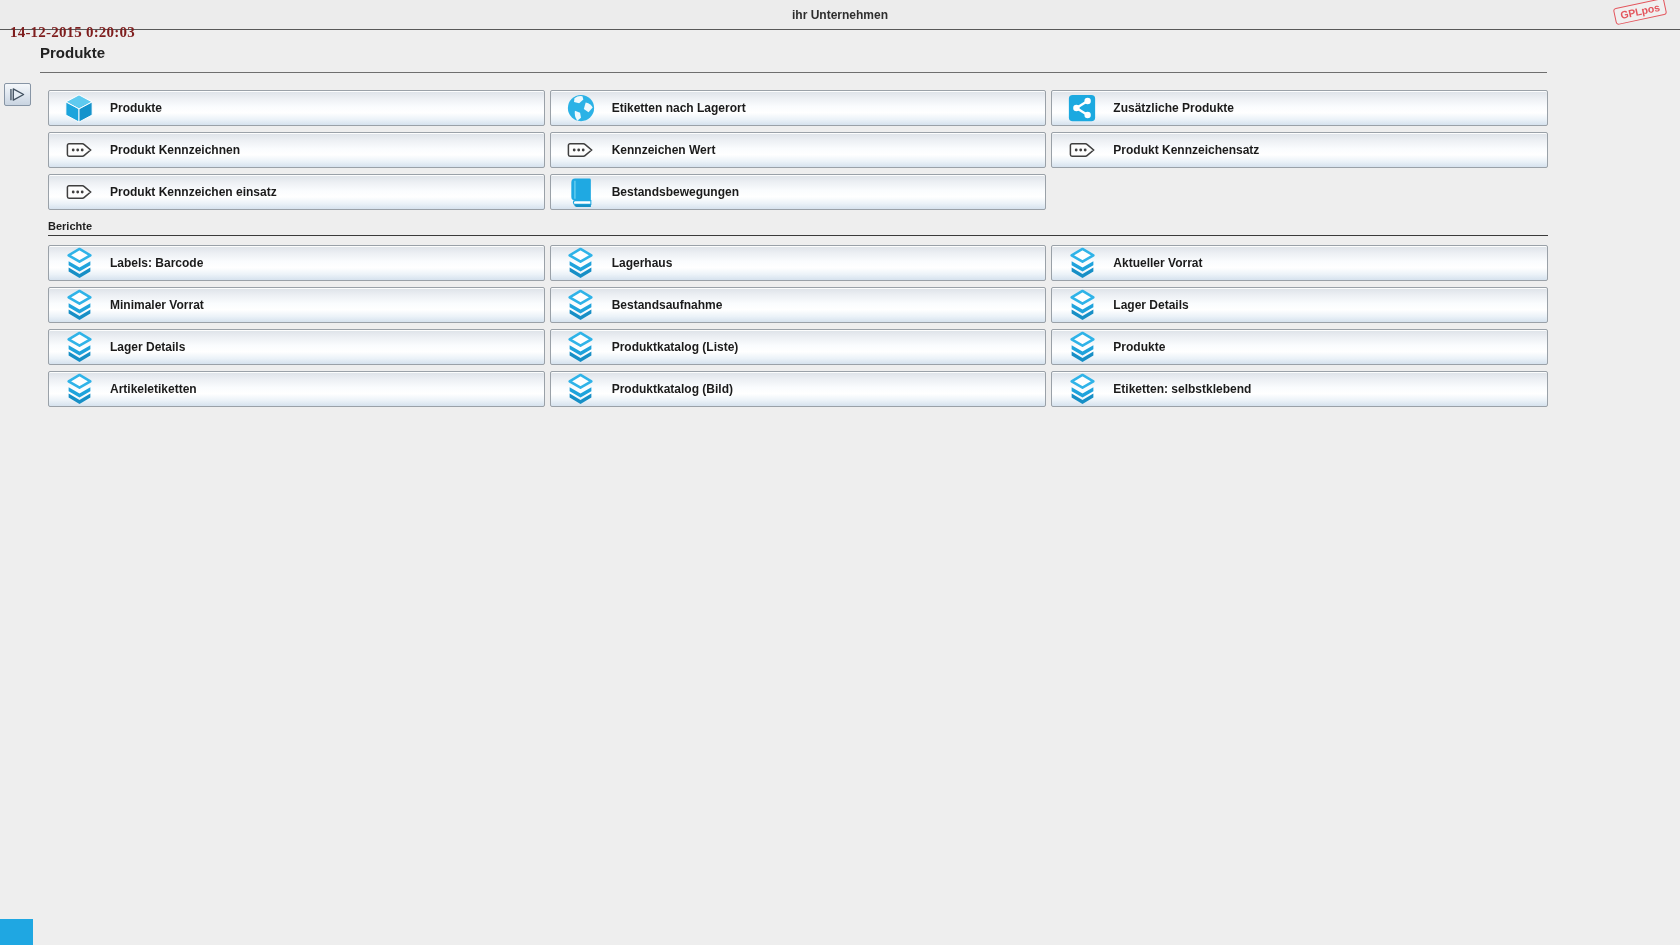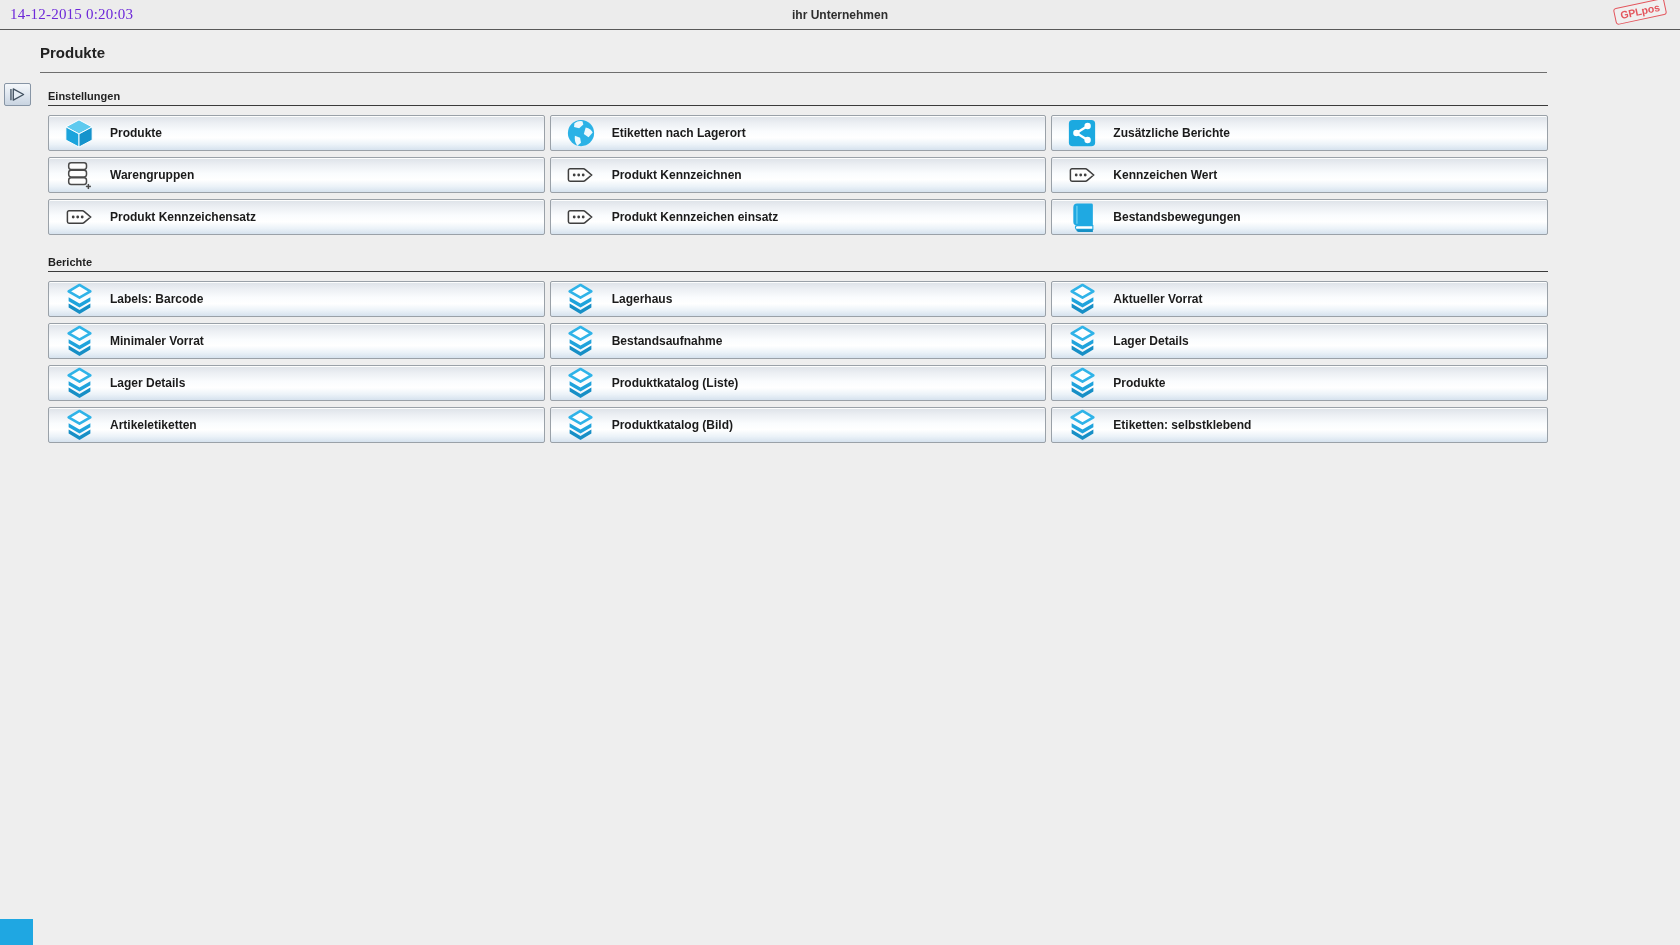--- a/index.html
+++ b/index.html
@@ -14,9 +14,9 @@
     display:flex; align-items:center; position:relative;
   }
   .datetime {
-    position:absolute; left:10px; top:6px;
-    font-family:"Liberation Serif", serif; font-weight:normal;
-    font-size:15px; color:#6d28d9; letter-spacing:.2px;
+    position:absolute; left:10px; top:24px;
+    font-family:"Liberation Serif", serif; font-weight:bold;
+    font-size:15px; color:#7f1d1d; letter-spacing:.2px;
   }
   .company {
     margin:0 auto; font-weight:bold; font-size:12px; color:#2e2e2e;

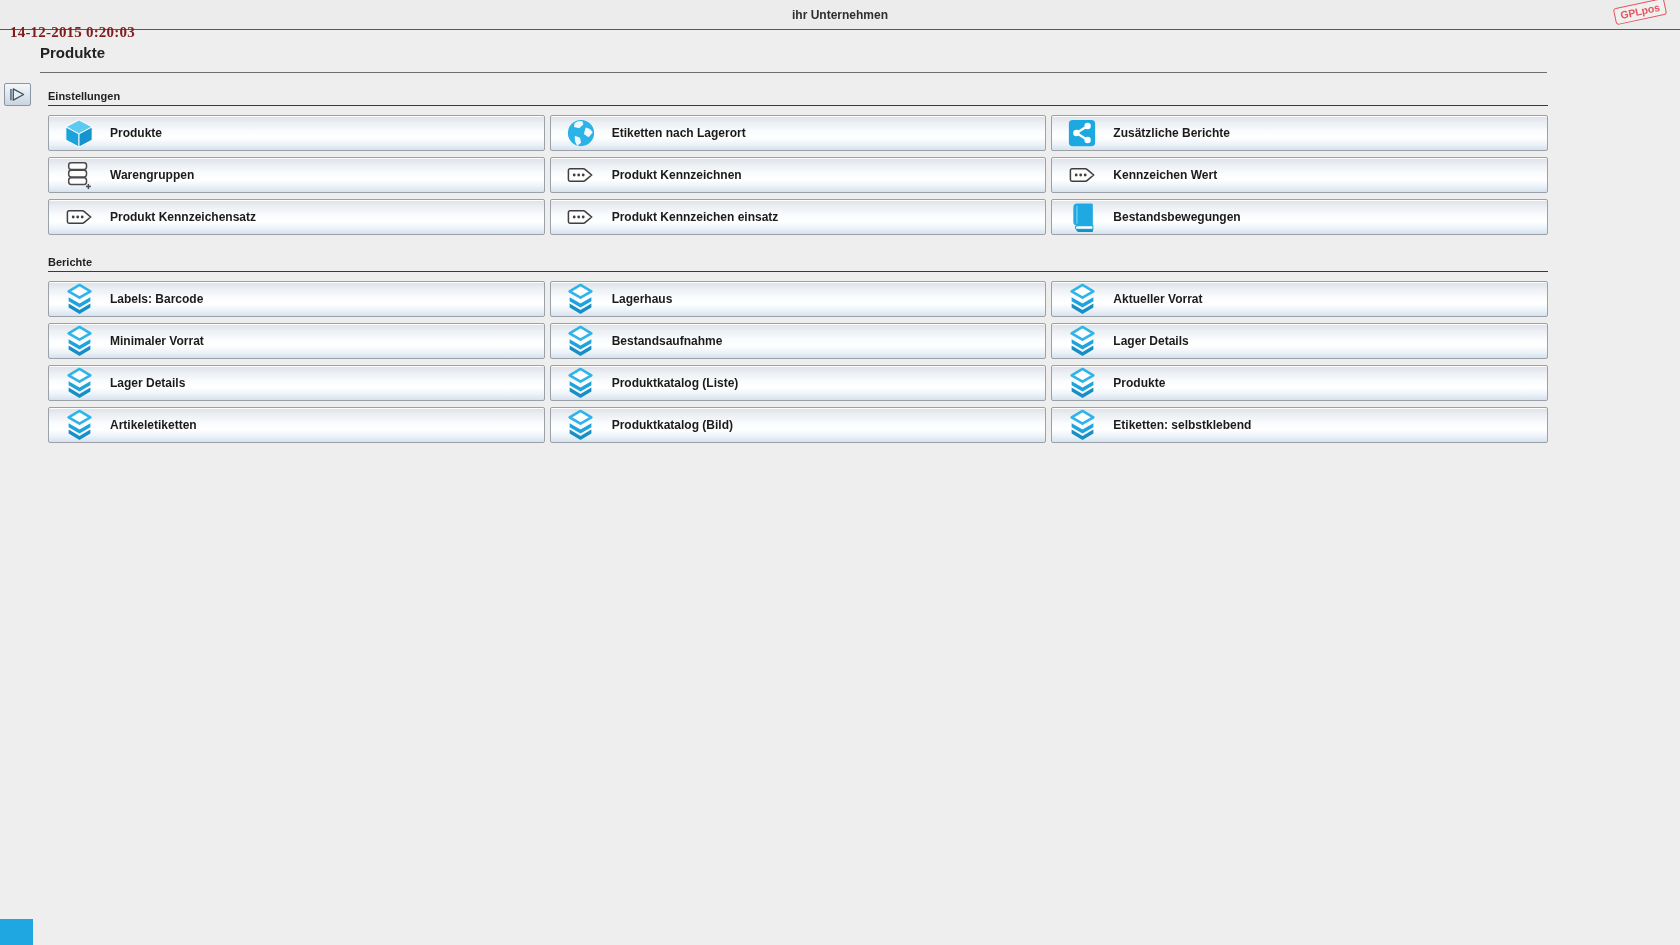--- a/index.html
+++ b/index.html
@@ -92,7 +92,6 @@
 
 <div class="content" id="sections">
     <div class="section">
-      <div class="section-label">Einstellungen</div>
       <div class="grid">
         <button class="menu-btn">
           <span class="icon">

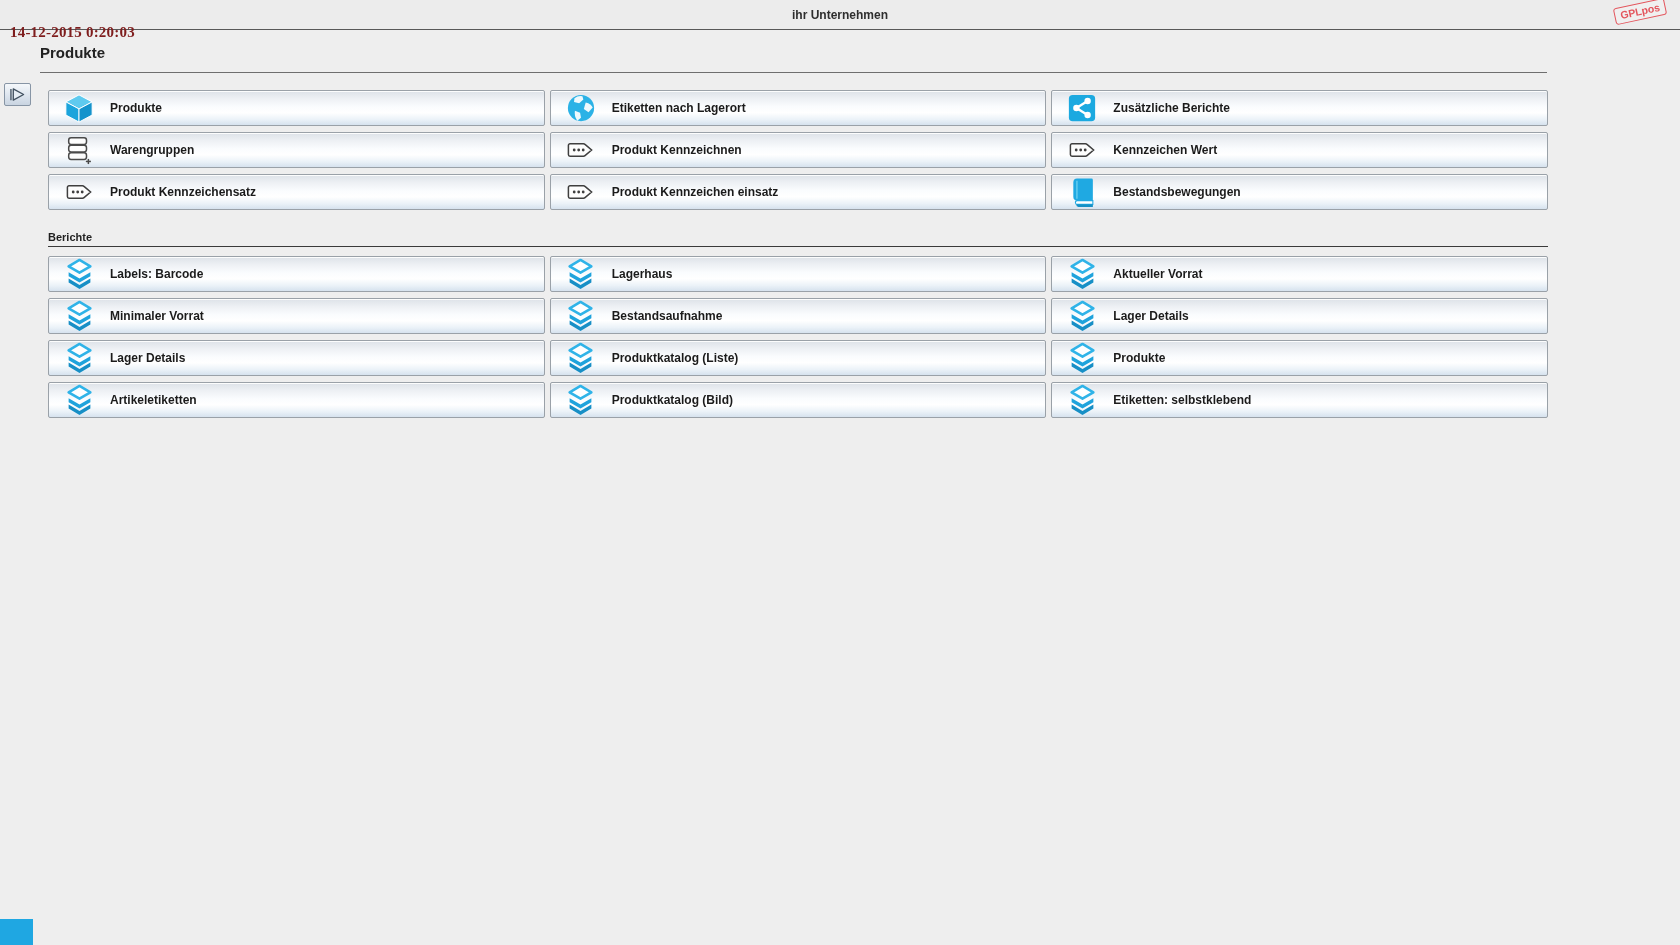--- a/index.html
+++ b/index.html
@@ -125,7 +125,7 @@
               <circle cx="22" cy="23.5" r="3.4" fill="#fff"></circle>
             </svg>
           </span>
-          <span class="lbl">Zusätzliche Berichte</span>
+          <span class="lbl">Zusätzliche Produkte</span>
         </button>
         <button class="menu-btn">
           <span class="icon">

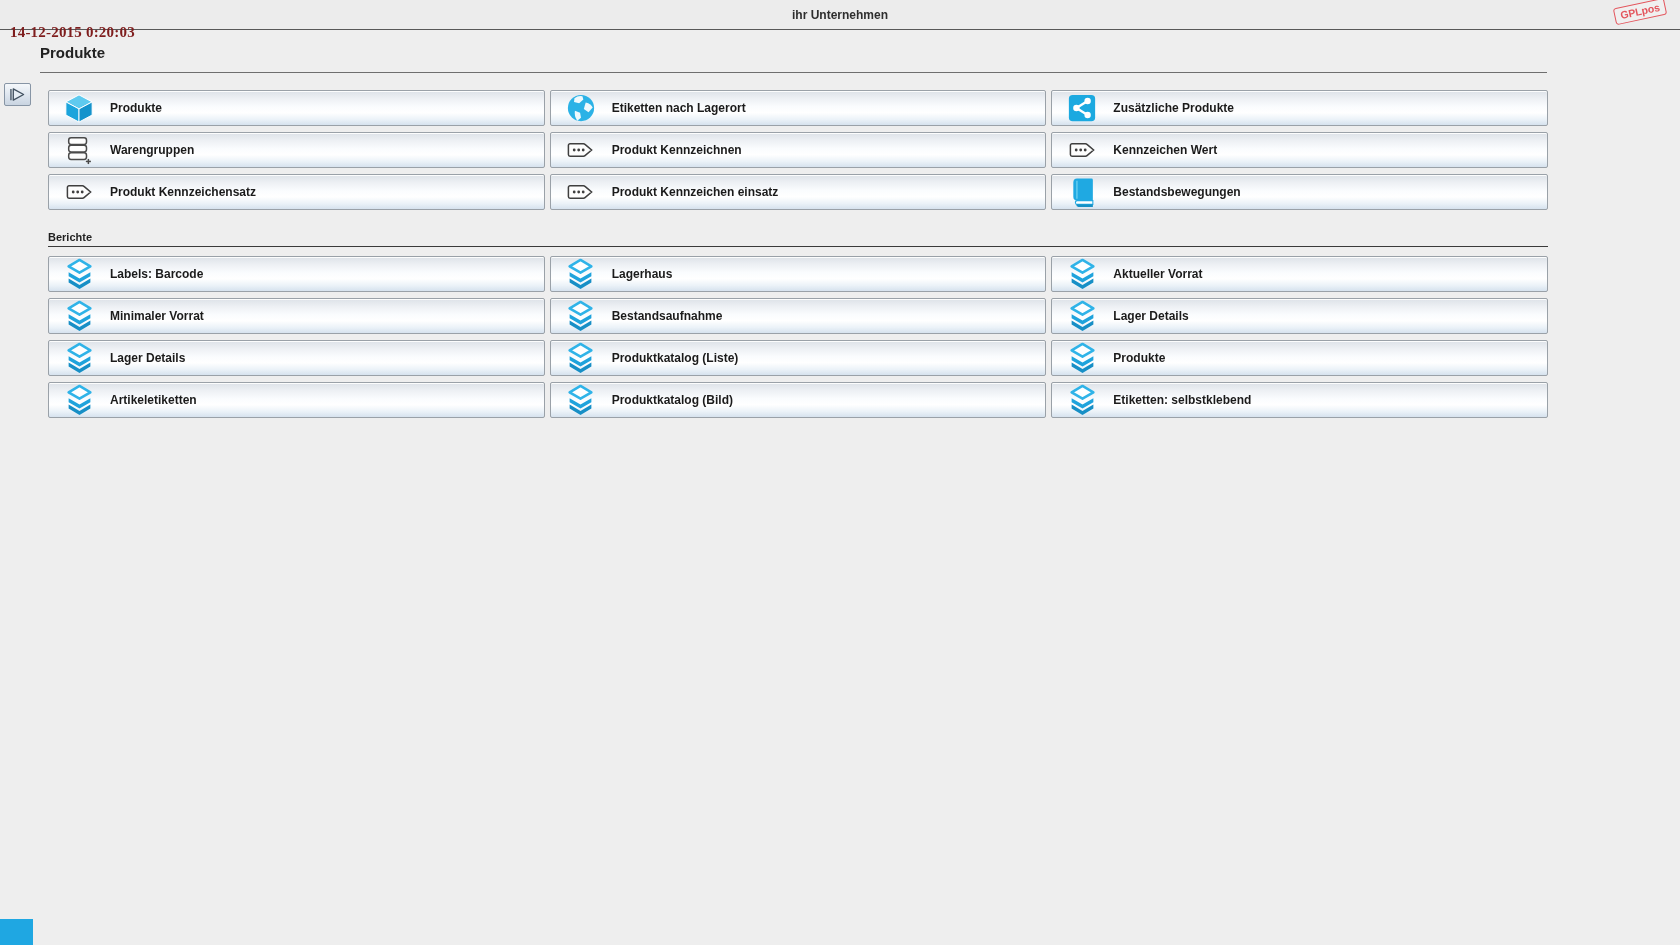--- a/index.html
+++ b/index.html
@@ -129,18 +129,6 @@
         </button>
         <button class="menu-btn">
           <span class="icon">
-            <svg width="30" height="30" viewBox="0 0 32 32" fill="none" stroke="#4a4a4a" stroke-width="1.6">
-              <rect x="5" y="3" width="19" height="7" rx="2.5" fill="#fdfdfd"></rect>
-              <rect x="5" y="11" width="19" height="7" rx="2.5" fill="#fdfdfd"></rect>
-              <rect x="5" y="19" width="19" height="7" rx="2.5" fill="#fdfdfd"></rect>
-              <line x1="26" y1="25.5" x2="26" y2="31"></line>
-              <line x1="23.3" y1="28.2" x2="28.7" y2="28.2"></line>
-            </svg>
-          </span>
-          <span class="lbl">Warengruppen</span>
-        </button>
-        <button class="menu-btn">
-          <span class="icon">
             <svg width="27" height="16" viewBox="0 0 27 16">
               <path d="M3,1.8 h13.5 a2.2,2.2 0 0 1 1.5,.6 l6.6,5.6 -6.6,5.6 a2.2,2.2 0 0 1 -1.5,.6 H3 a1.6,1.6 0 0 1 -1.6,-1.6 V3.4 A1.6,1.6 0 0 1 3,1.8 z" fill="#fdfdfd" stroke="#3f3f3f" stroke-width="1.5"></path>
               <circle cx="7.2" cy="8" r="1.4" fill="#3f3f3f"></circle>

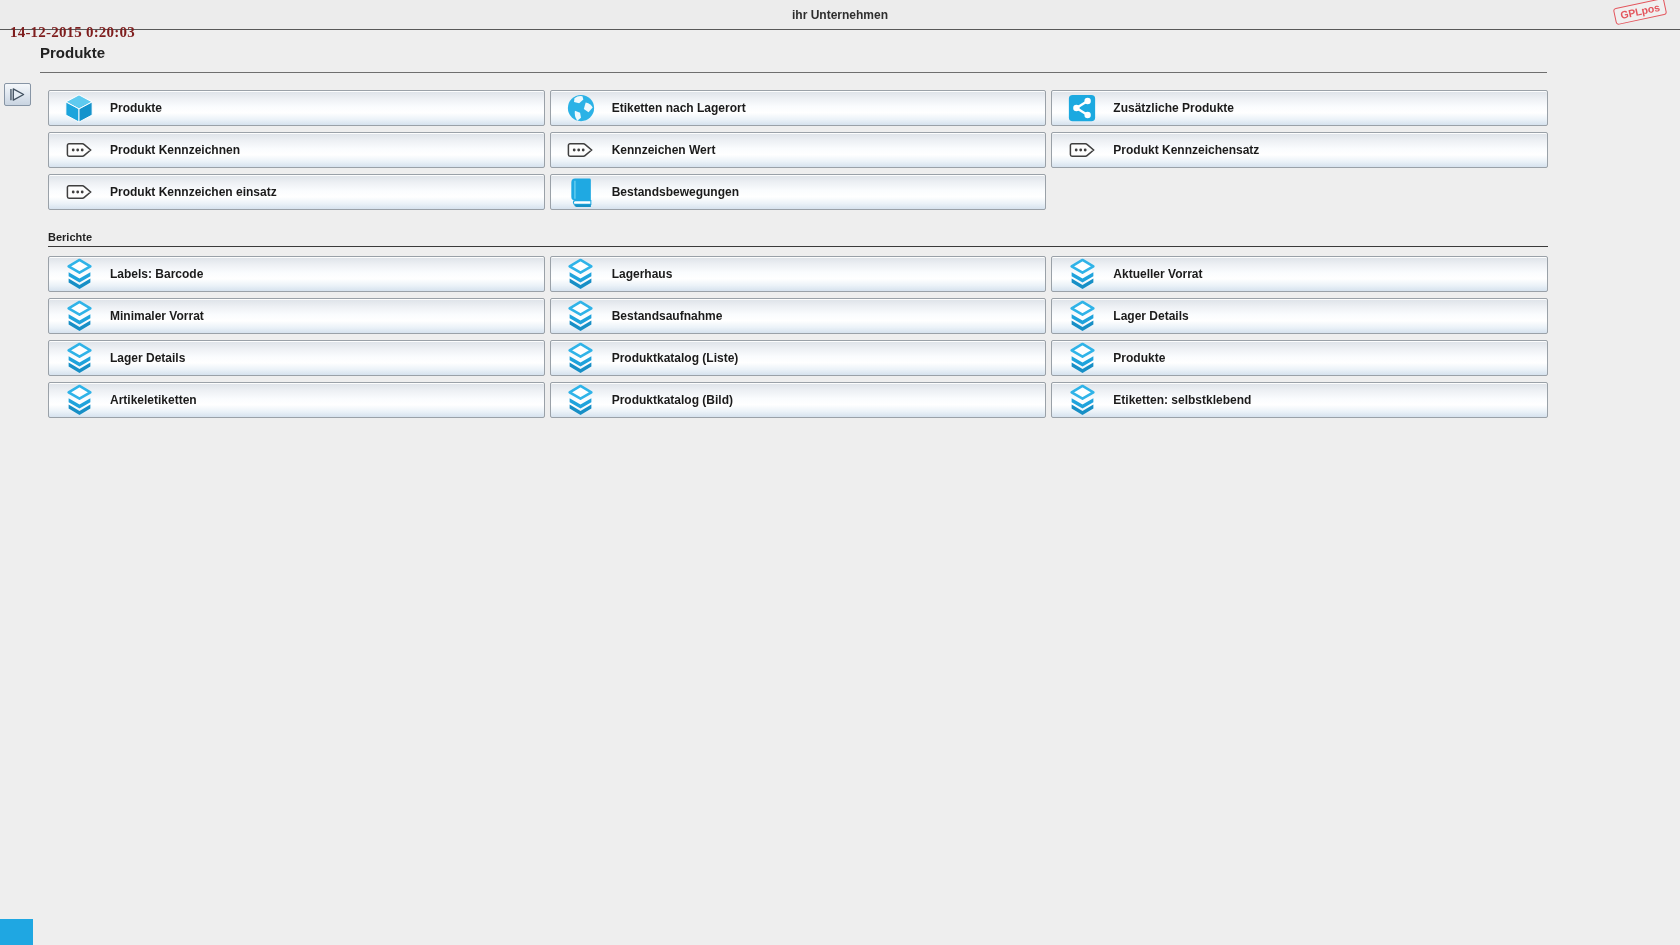--- a/index.html
+++ b/index.html
@@ -41,7 +41,7 @@
     display:flex; align-items:center; justify-content:center; cursor:pointer;
   }
   .content { margin:17px 132px 0 48px; width:1500px; }
-  .section + .section { margin-top:21px; }
+  .section + .section { margin-top:10px; }
   .section-label {
     font-size:11px; font-weight:bold; color:#1f1f1f;
     border-bottom:1px solid #3a3a3a; padding-bottom:3px; margin-bottom:9px;

